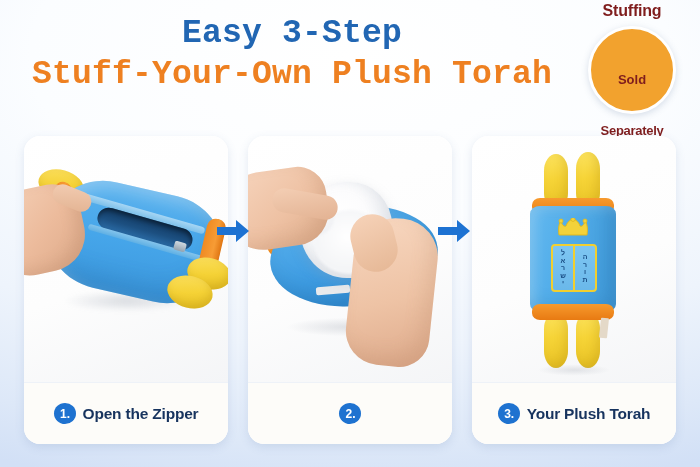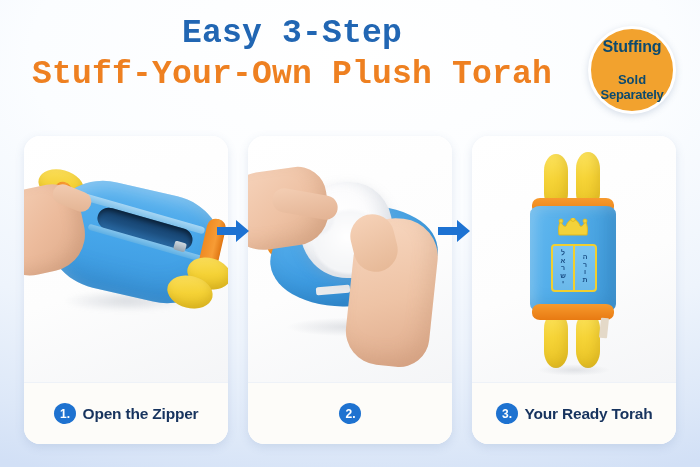--- a/index.html
+++ b/index.html
@@ -62,9 +62,10 @@
     flex-direction: column;
     align-items: center;
     justify-content: center;
-    color: #0c4a6e;
+    color: #7f1d1d;
     text-align: center;
     line-height: 1.02;
+    gap: 36px;
   }
   .badge-l1 { font-size: 16px; font-weight: bold; letter-spacing: -0.2px; }
   .badge-l2 { font-size: 13px; font-weight: bold; margin-top: 18px; }

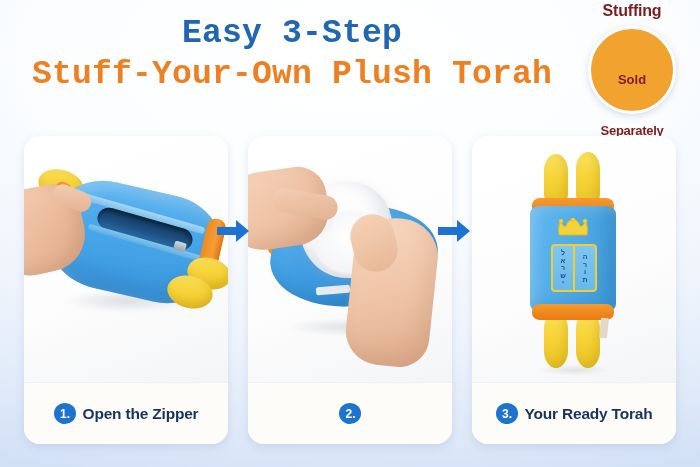--- a/index.html
+++ b/index.html
@@ -491,7 +491,7 @@
       <div class="caption two-line">
         <div class="step-num">3.</div>
         <div class="caption-text">
-          <div>Your Ready  Torah</div>
+          <div>Your Plush  Torah</div>
         </div>
       </div>
     </div>

